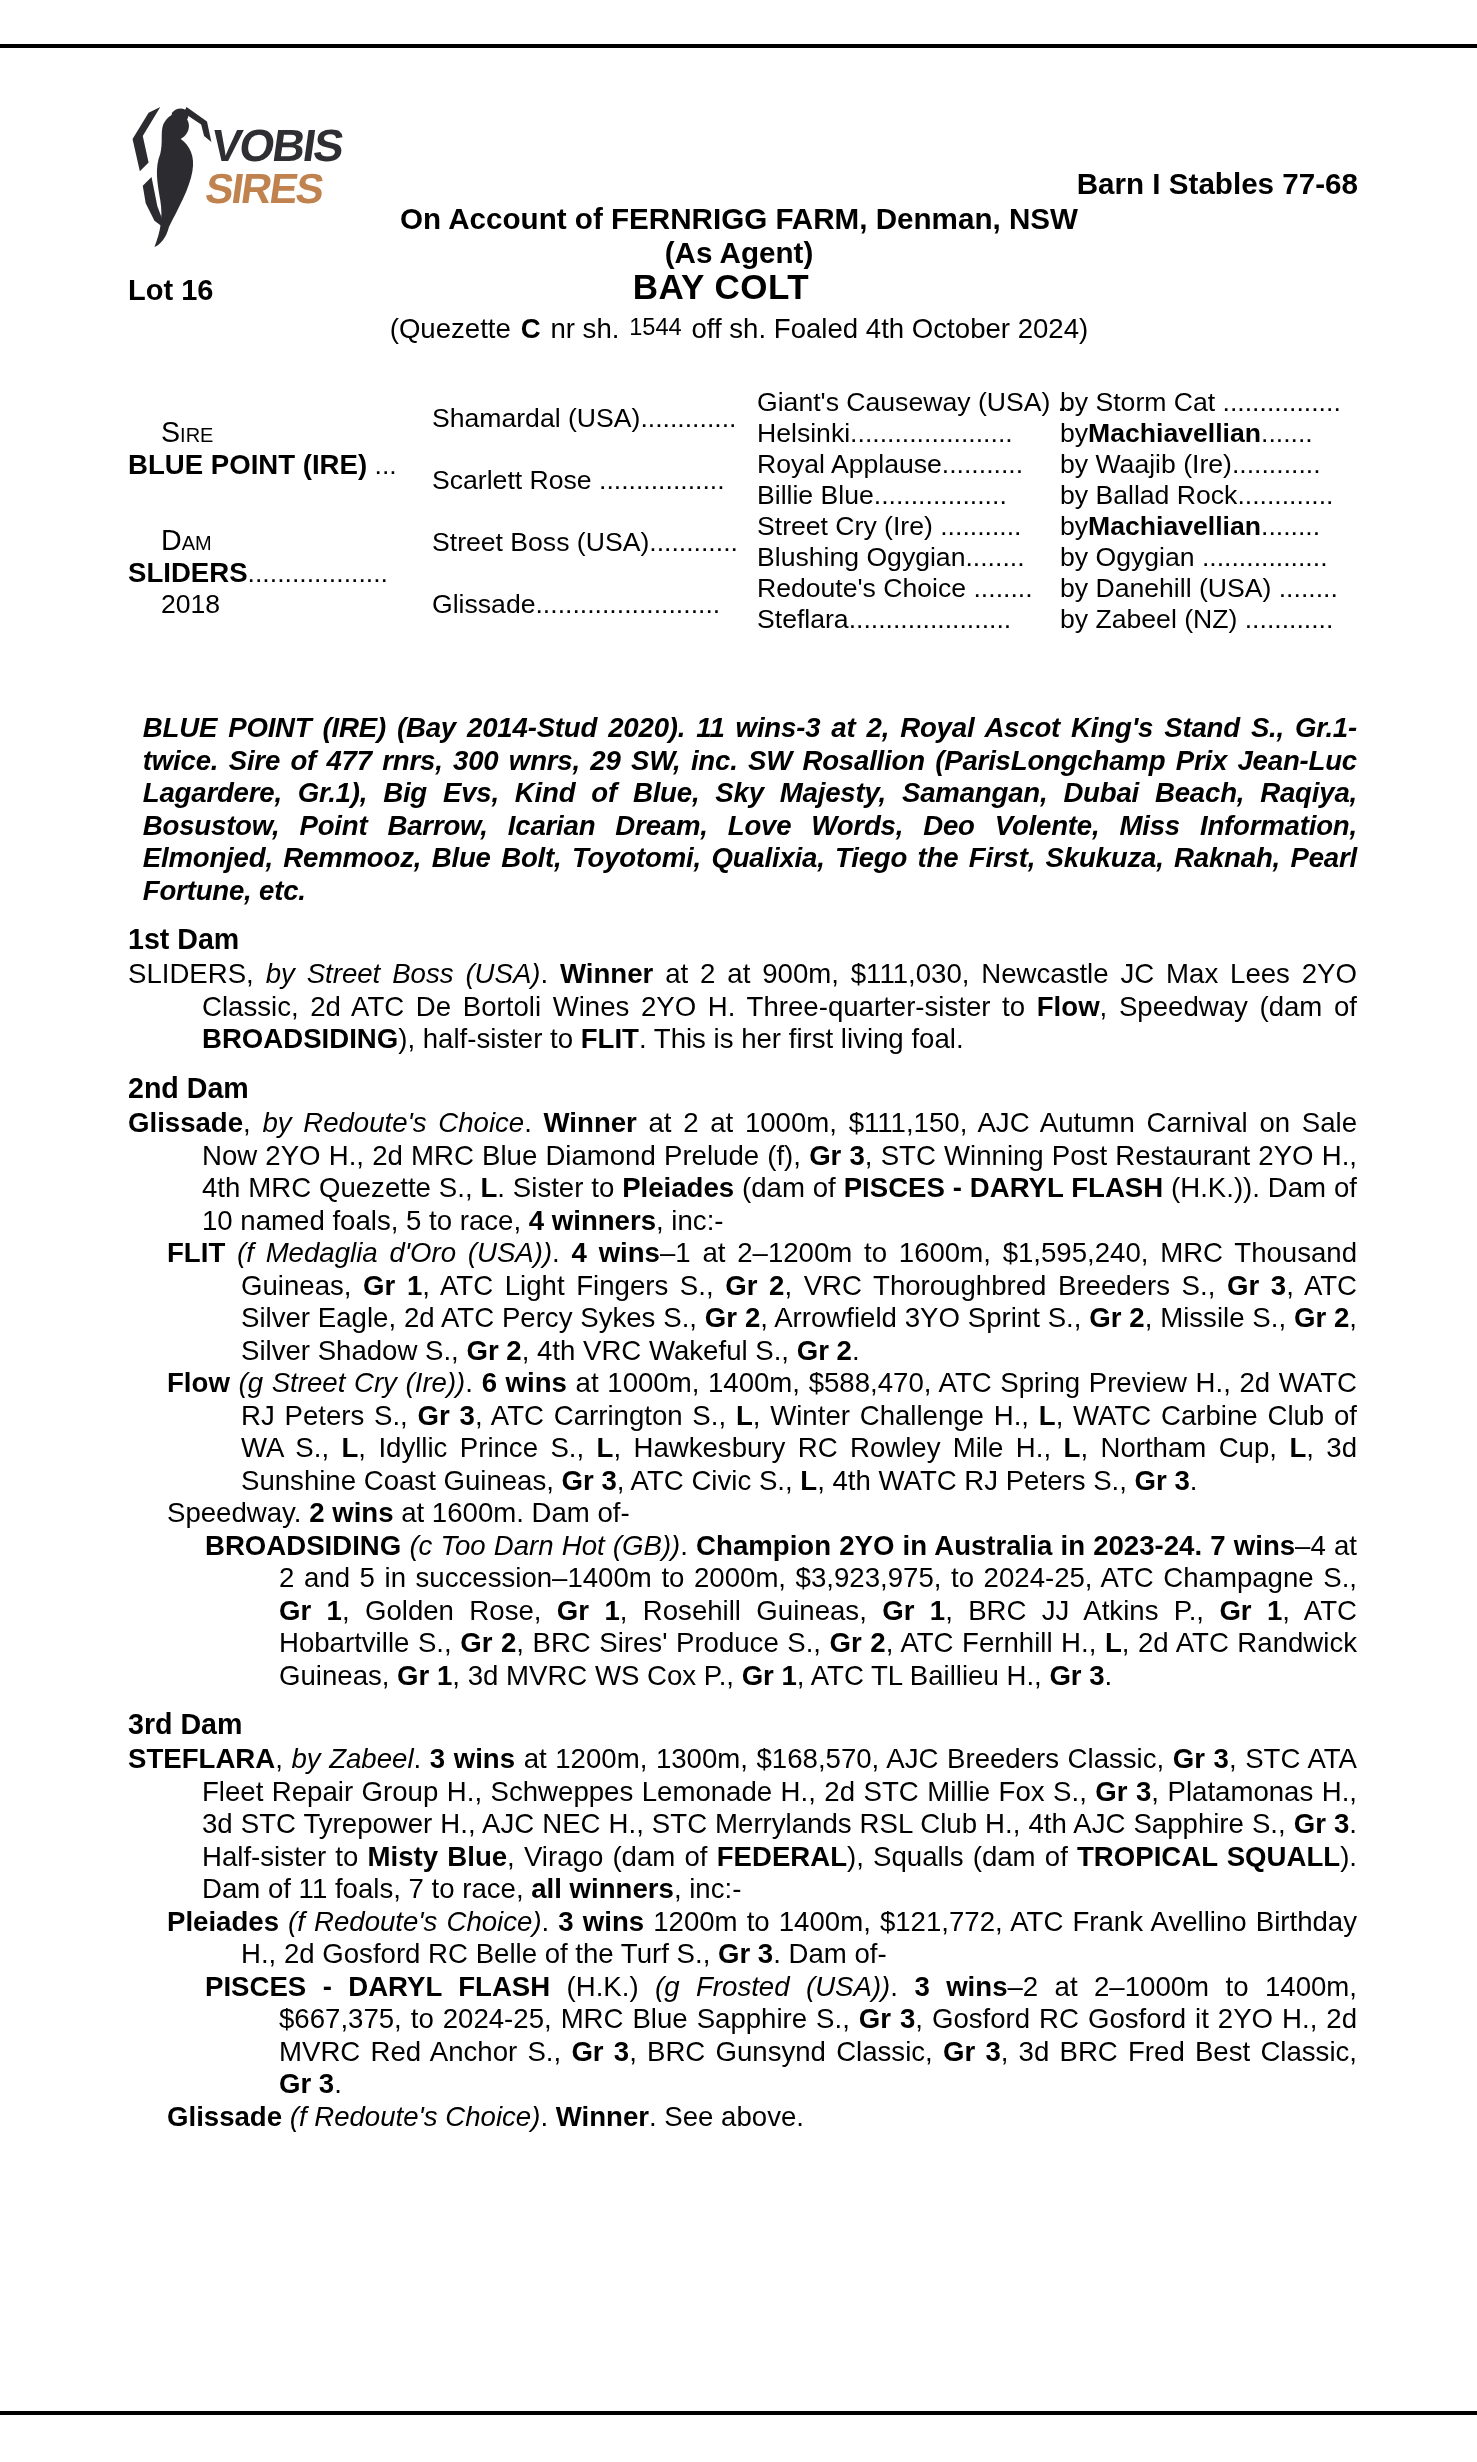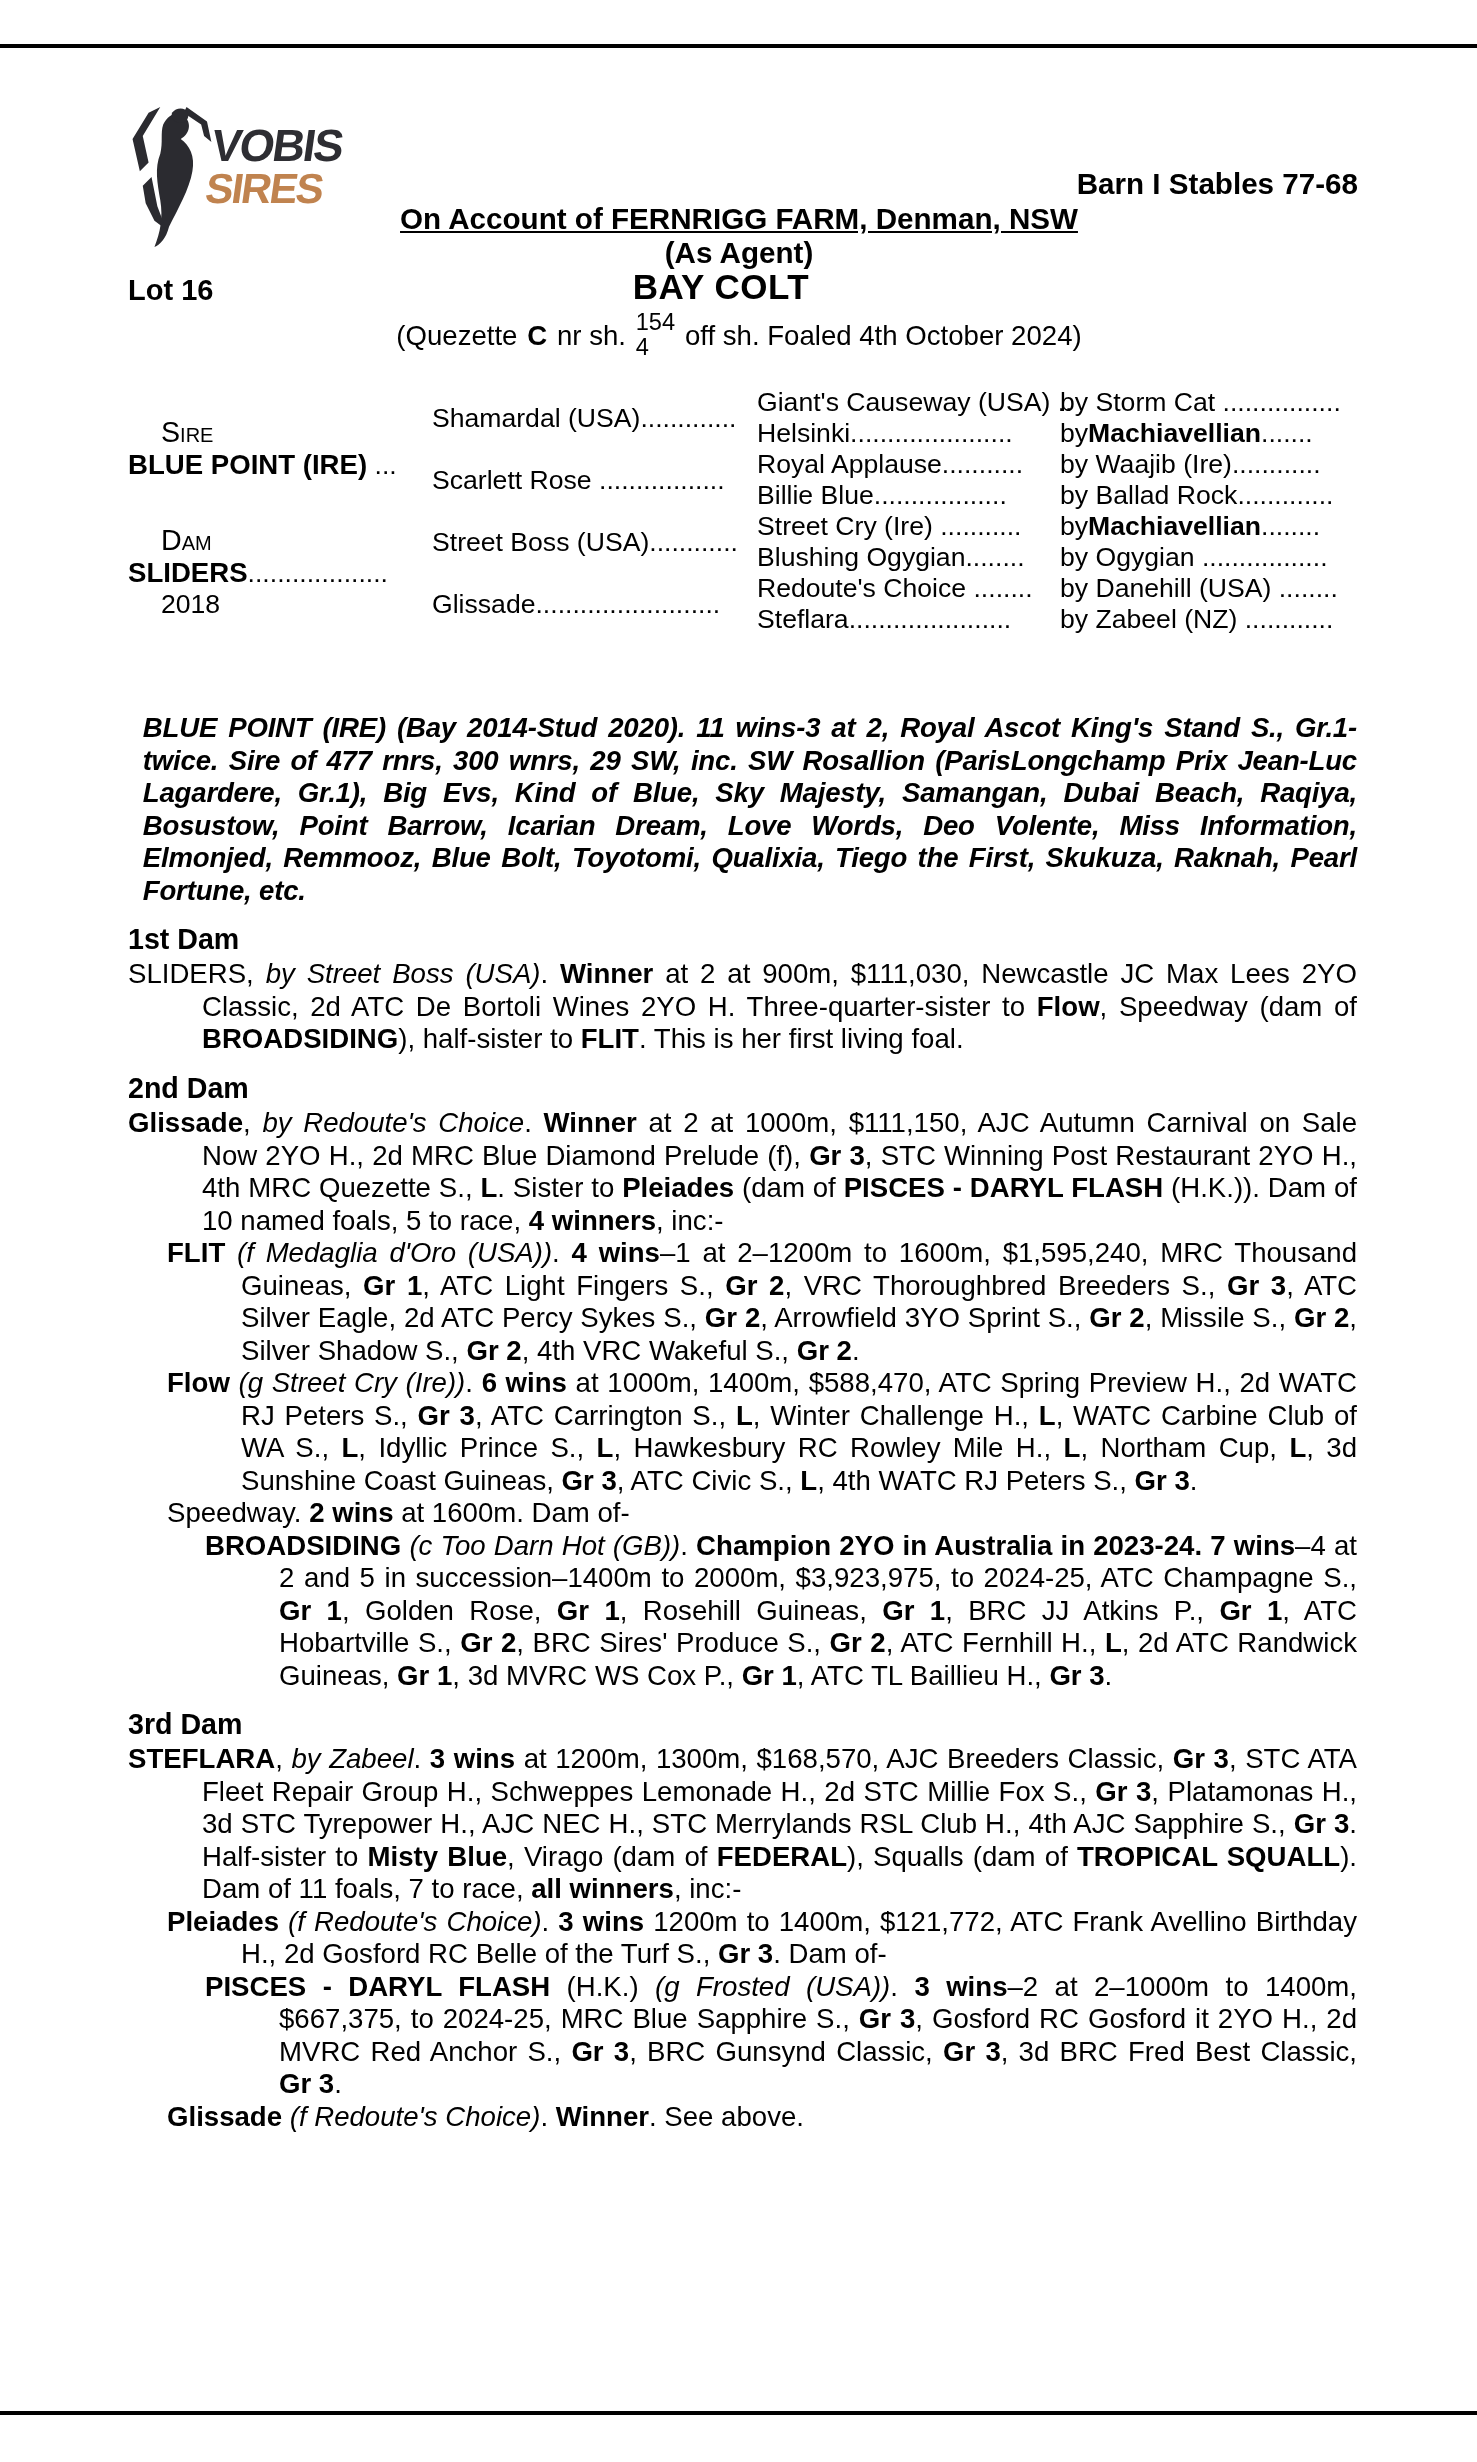--- a/index.html
+++ b/index.html
@@ -19,7 +19,7 @@
   .logo-words .w1{display:block;font-weight:bold;font-size:45px;line-height:43px;letter-spacing:-2px;}
   .logo-words .w2{display:block;font-weight:bold;font-size:42px;line-height:41px;letter-spacing:-2px;margin-top:1px;}
   .barn{position:absolute;right:120px;top:167px;font-weight:bold;font-size:29.6px;}
-  .account{position:absolute;left:0;width:1478px;top:202px;text-align:center;font-weight:bold;font-size:29.6px;text-decoration:underline;}
+  .account{position:absolute;left:0;width:1478px;top:202px;text-align:center;font-weight:bold;font-size:29.6px;}
   .agent{position:absolute;left:0;width:1478px;top:236px;text-align:center;font-weight:bold;font-size:29.6px;}
   .lot{position:absolute;left:128px;top:274px;font-weight:bold;font-size:29px;}
   .title{position:absolute;left:0;width:1442px;top:267px;text-align:center;font-weight:bold;font-size:35px;letter-spacing:0.5px;}

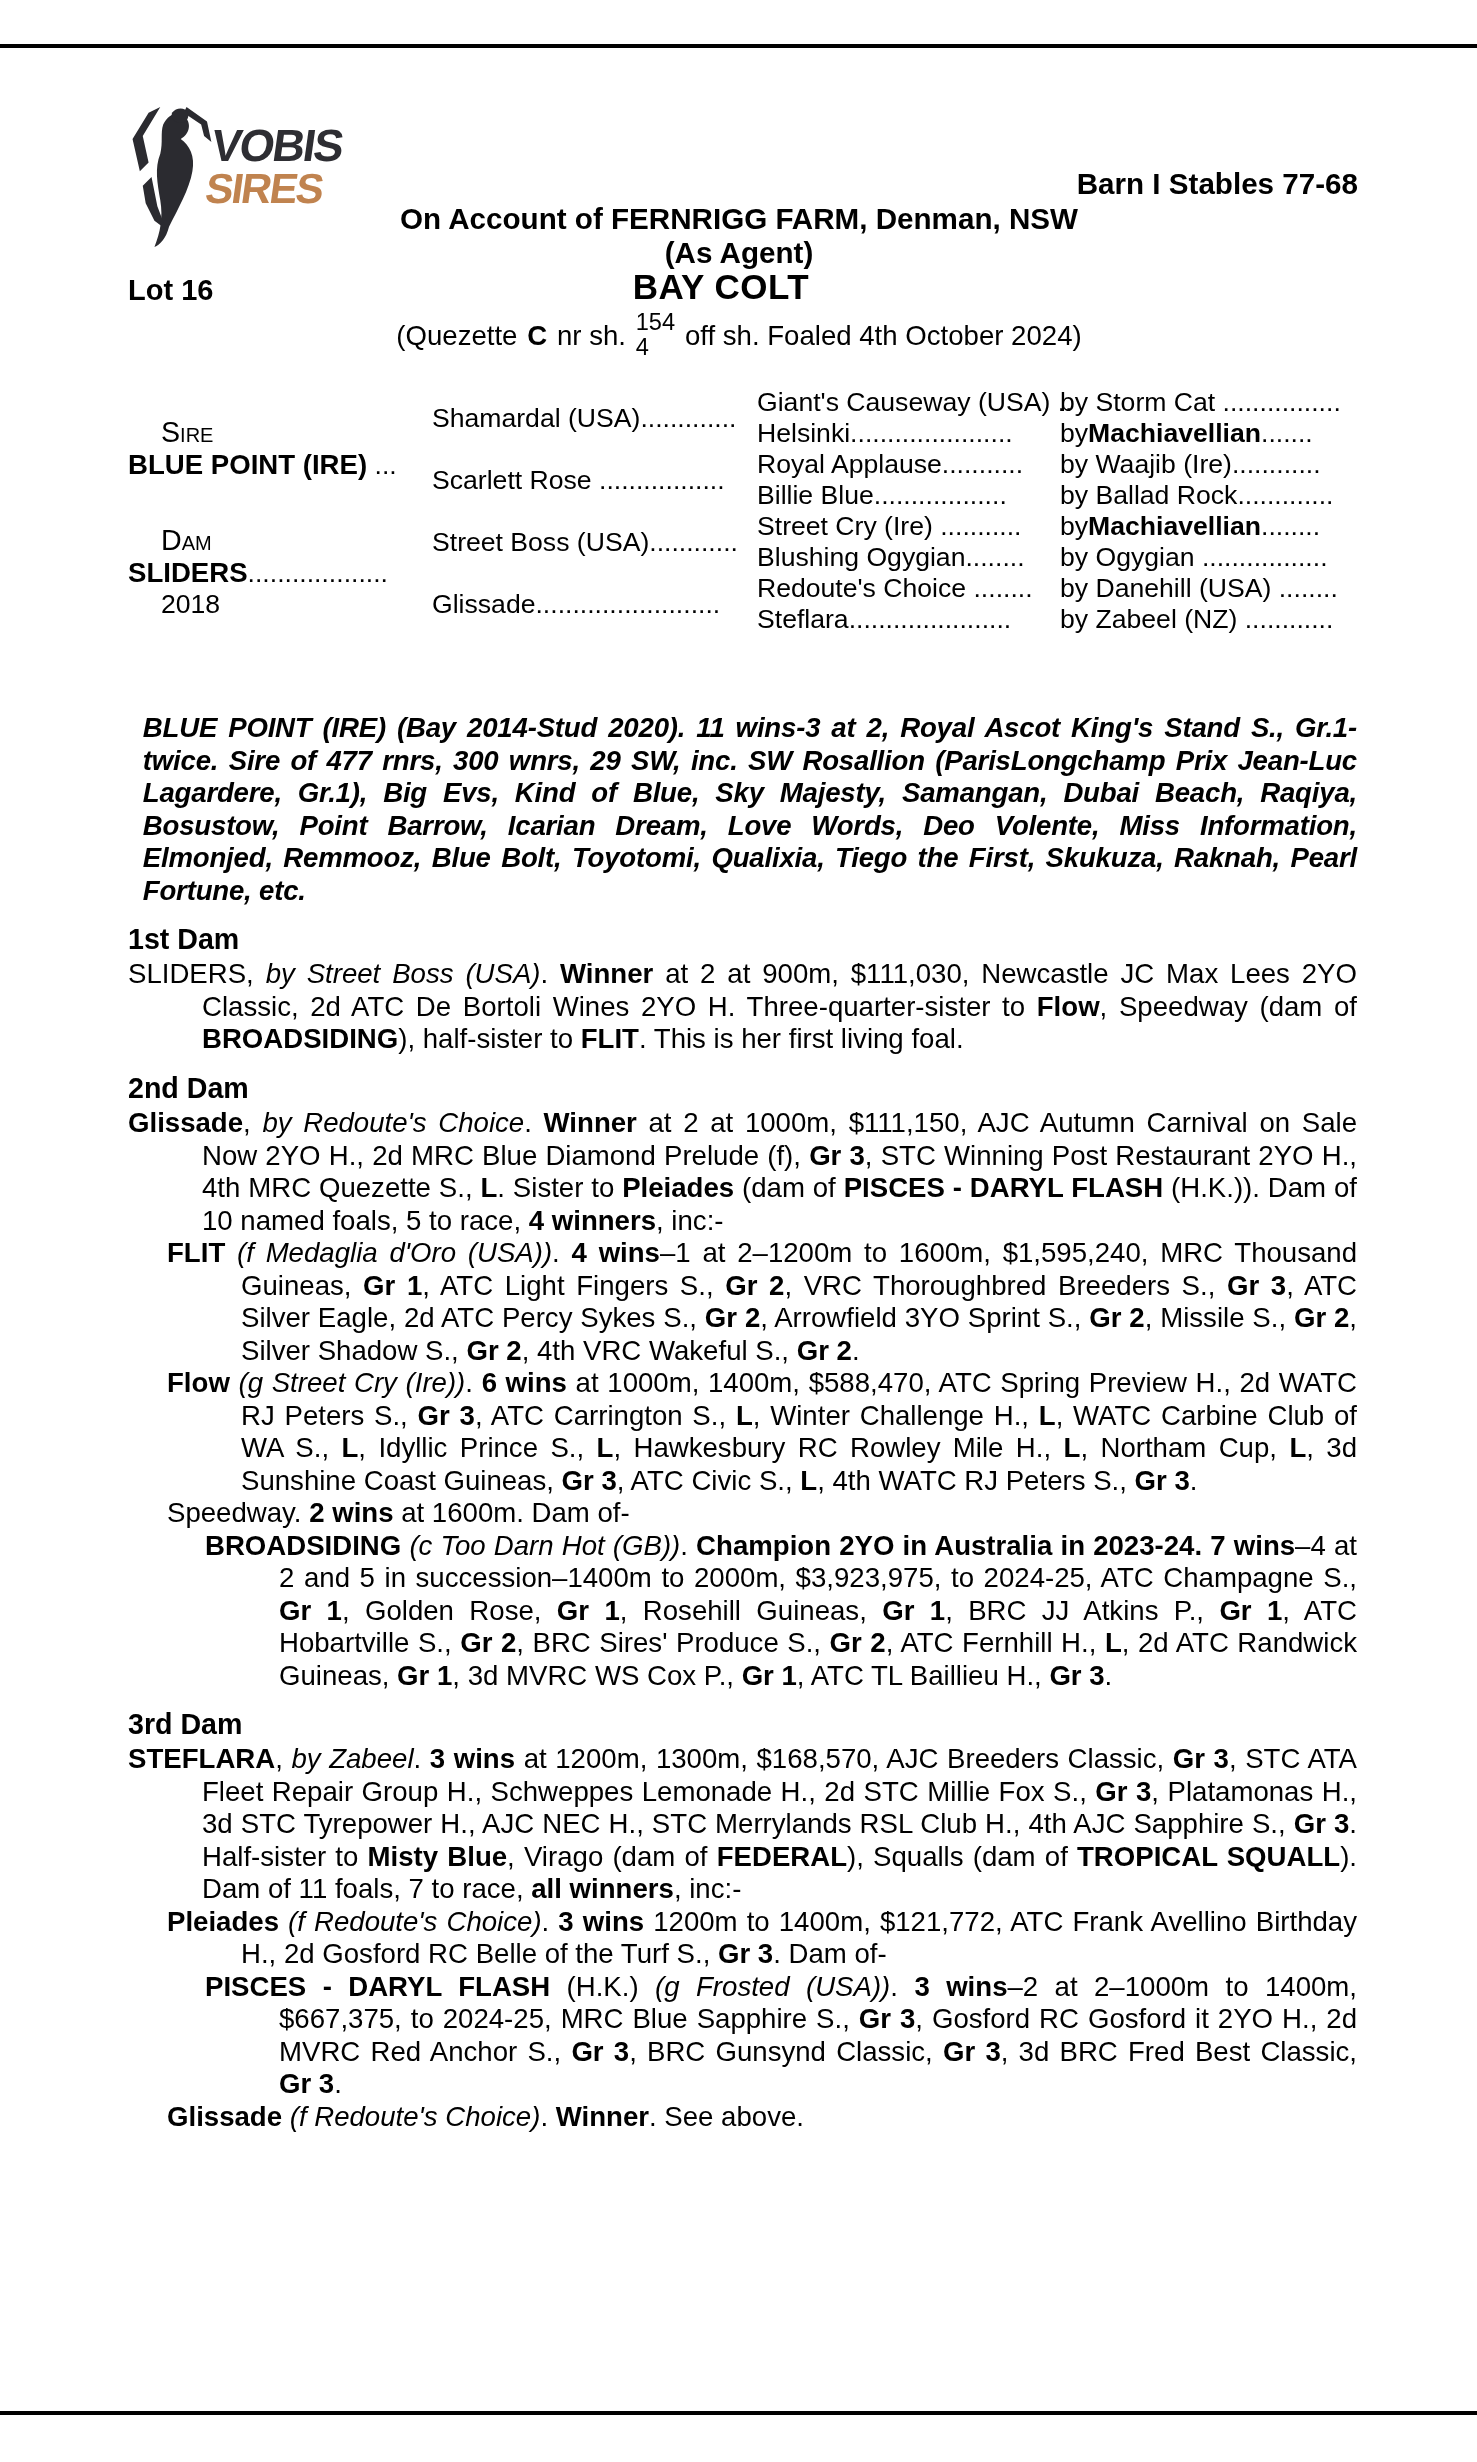--- a/index.html
+++ b/index.html
@@ -26,7 +26,7 @@
   .branded{position:absolute;left:0;width:1478px;top:311px;text-align:center;font-size:27.6px;}
   .branded .seg{margin:0 4.9px;vertical-align:middle;}
   .brandC{font-weight:bold;}
-  .frac{display:inline-flex;flex-direction:column;align-items:flex-start;font-size:23.6px;line-height:24.6px;vertical-align:middle;position:relative;top:-1px;}
+  .frac{display:inline-flex;flex-direction:row;align-items:flex-end;font-size:23.6px;line-height:24.6px;vertical-align:middle;position:relative;top:-1px;}
 
   
   .ped{

